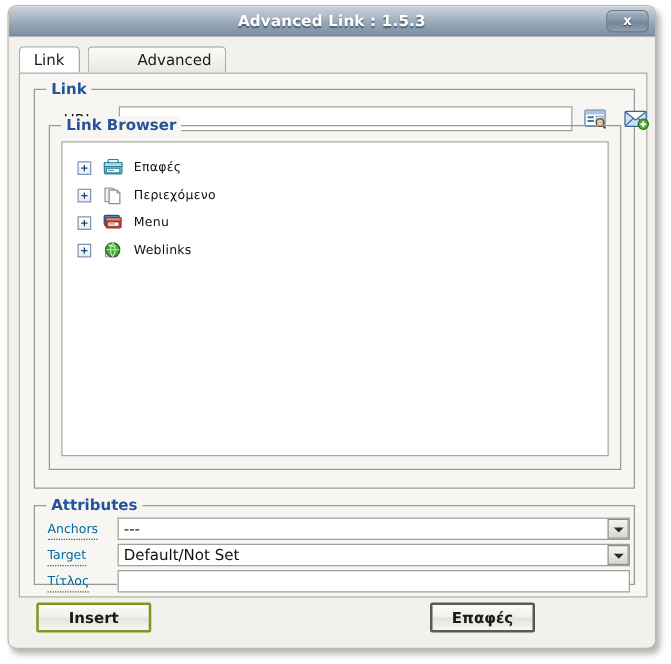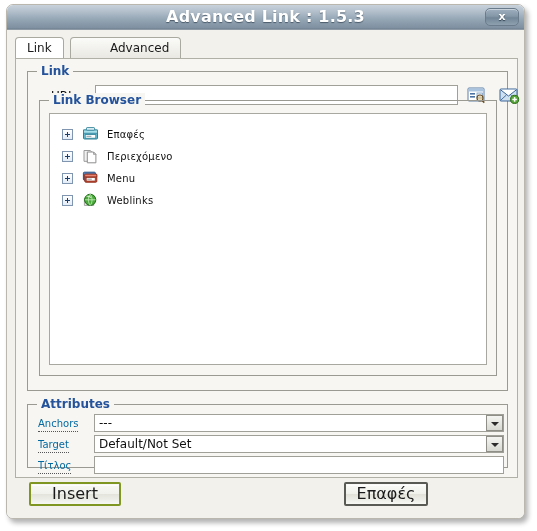--- a/index.html
+++ b/index.html
@@ -48,7 +48,7 @@
     left: 0; right: 0; top: 0;
     line-height: 24px;
     text-align: center;
-    font-size: 16px;
+    font-size: 12px;
     font-weight: bold;
     color: #ffffff;
     text-shadow: 0 1px 1px rgba(40,55,70,0.65);

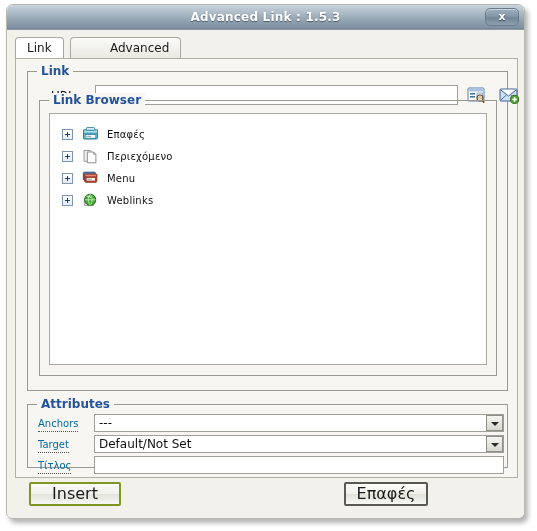--- a/index.html
+++ b/index.html
@@ -347,8 +347,8 @@
     top: 0;
     height: 24px;
     font-family: "DejaVu Sans", "Liberation Sans", sans-serif;
-    font-size: 16px;
-    font-weight: normal;
+    font-size: 12px;
+    font-weight: bold;
     color: #1a1a1a;
     box-sizing: border-box;
     cursor: pointer;

